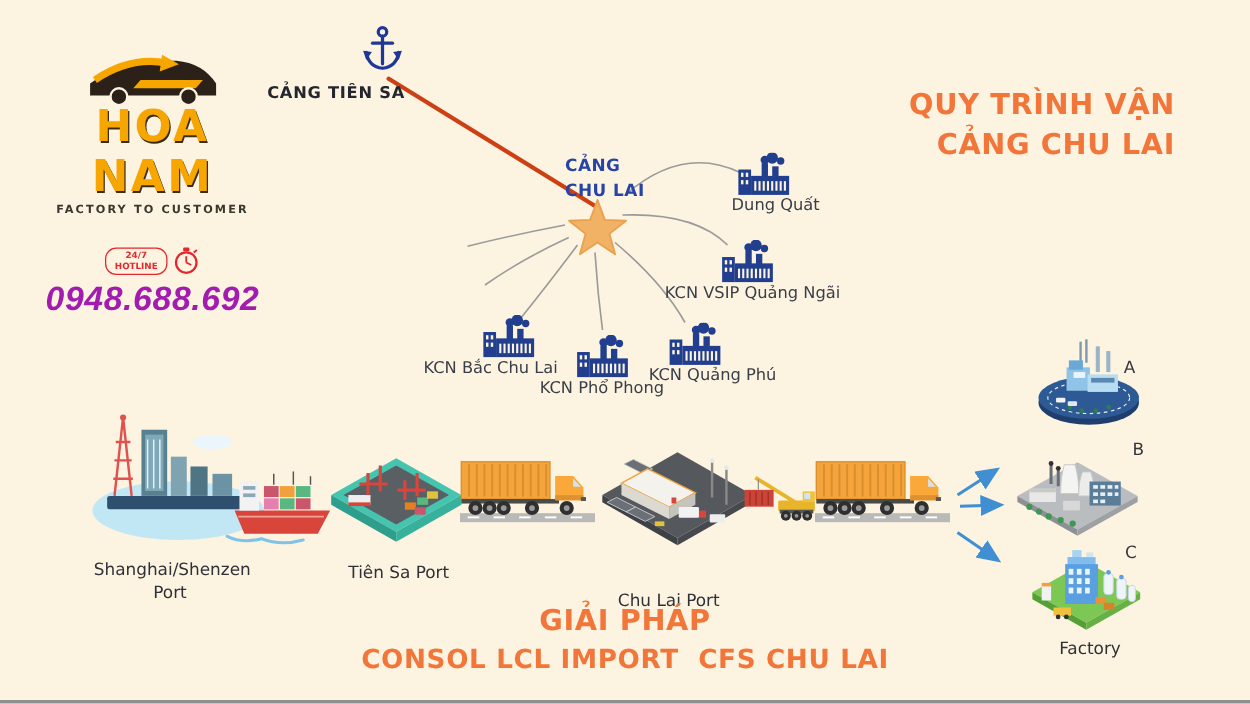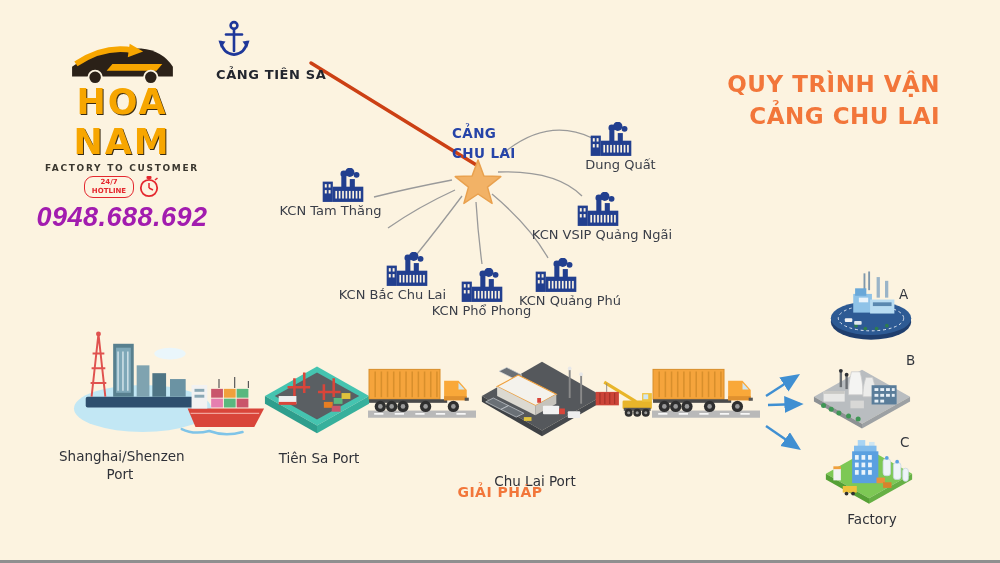--- a/index.html
+++ b/index.html
@@ -23,7 +23,7 @@
            font-size:27px; color:#a21caf; margin-top:3px; letter-spacing:0.5px; }
 
   
-  .tien-sa { position:absolute; left:216px; top:20px; width:120px; text-align:left; }
+  .tien-sa { position:absolute; left:204px; top:20px; width:120px; text-align:right; }
   .tien-sa-label { font-size:13px; font-weight:800; letter-spacing:0.6px; color:#23262e; margin-top:3px; }
 
   

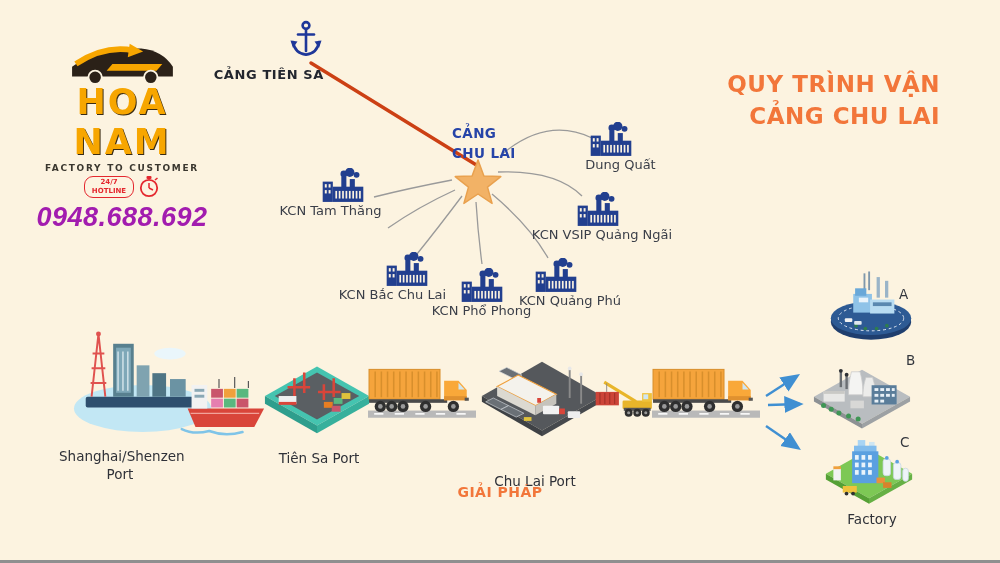--- a/index.html
+++ b/index.html
@@ -16,7 +16,7 @@
   .brand { font-size:35px; font-weight:800; letter-spacing:2px; color:#f7a600;
            text-shadow:1px 1px 0 #3a2c14; margin-top:-4px; }
   .tagline { font-size:9px; font-weight:bold; letter-spacing:1.7px; color:#3a372f; margin-top:1px; }
-  .hotline-row { display:flex; justify-content:center; align-items:center; gap:4px; margin-top:2px; }
+  .hotline-row { display:flex; justify-content:center; align-items:center; gap:4px; margin-top:24px; }
   .hotline-badge { border:1.5px solid #e4272e; border-radius:9px; color:#e4272e;
                    font-size:7px; font-weight:bold; padding:1px 7px; line-height:1.25; }
   .phone { font-family:Liberation Sans, sans-serif; font-style:italic; font-weight:bold;

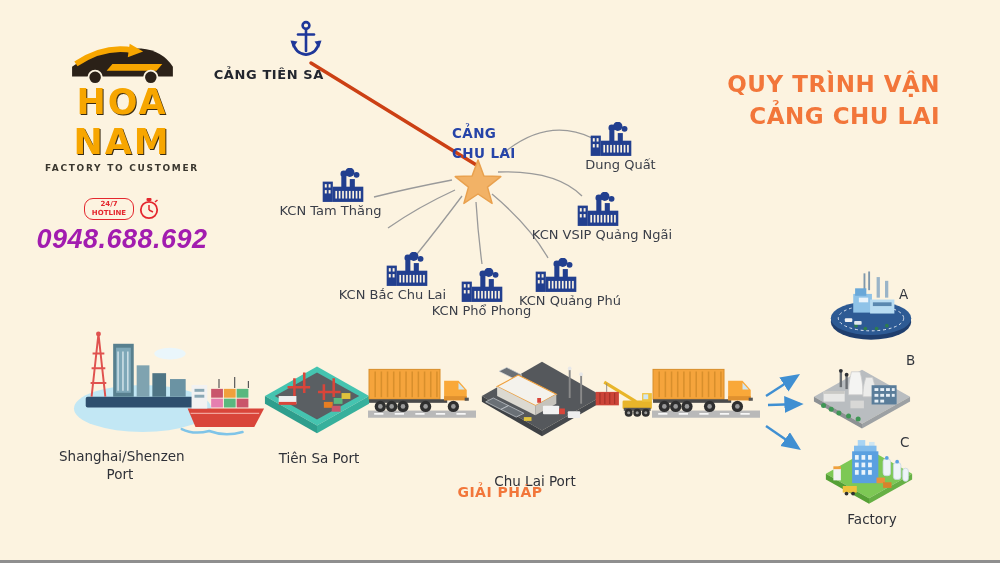--- a/index.html
+++ b/index.html
@@ -193,12 +193,6 @@
       </svg>
     <div class="zone-label">KCN Bắc Chu Lai</div>
   </div>
-  <div class="zone" style="left:258px; top:168px;">
-    <svg width="44" height="34" style="transform:translateX(12px)">
-        <use href="#factory-icon"></use>
-      </svg>
-    <div class="zone-label">KCN Tam Thăng</div>
-  </div>
 
   <div class="heading">
     <div>QUY TRÌNH VẬN</div>

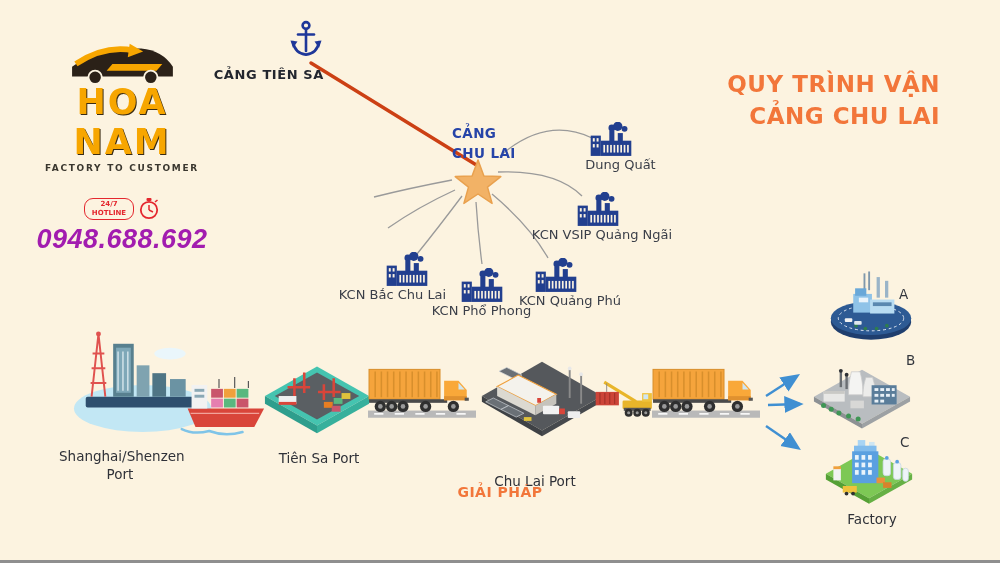--- a/index.html
+++ b/index.html
@@ -446,7 +446,7 @@
       <circle cx="31" cy="65" r="2" fill="#2f2f2f"></circle>
   </svg>
 
-  <div class="flow-label" style="left:59px; top:447px; width:122px;">Shanghai/Shenzen Port</div>
+  <div class="flow-label" style="left:75px; top:447px; width:122px;">Shanghai/Shenzen Port</div>
   <div class="flow-label" style="left:269px; top:449px; width:100px;">Tiên Sa Port</div>
   <div class="flow-label" style="left:485px; top:472px; width:100px;">Chu Lai Port</div>
   <div class="flow-label" style="left:822px; top:510px; width:100px;">Factory</div>

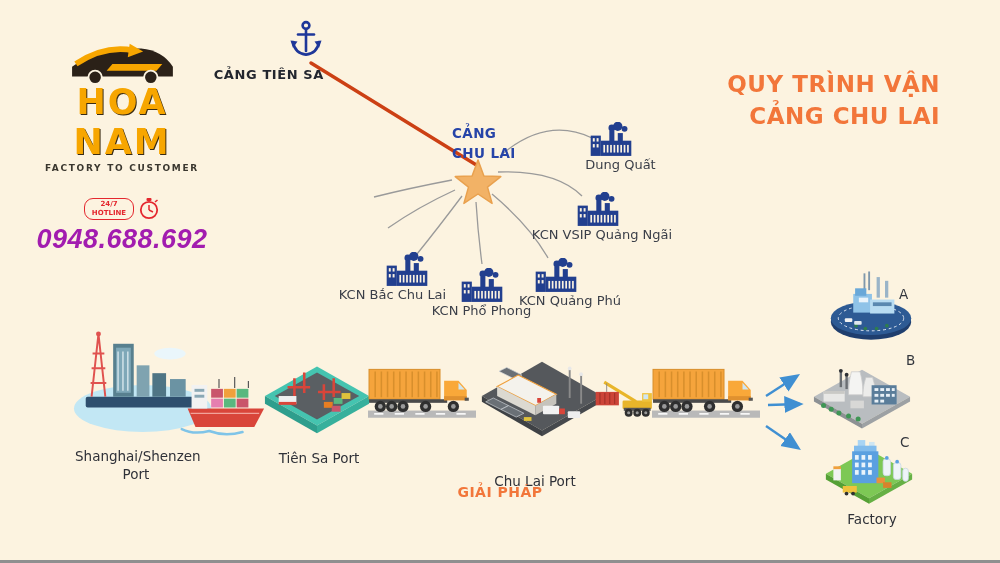--- a/index.html
+++ b/index.html
@@ -46,7 +46,7 @@
 
   
   .solution { position:absolute; left:250px; top:484px; width:500px; text-align:center; color:#f2763a; }
-  .solution-title { font-size:14px; font-weight:800; letter-spacing:0.5px; }
+  .solution-title { font-size:23px; font-weight:800; letter-spacing:0.5px; }
   .solution-sub { font-size:21px; font-weight:800; letter-spacing:0.5px; margin-top:5px; white-space:pre-wrap; }
 
   .bottom-bar { position:absolute; left:0; bottom:0; width:100%; height:3px; background:#8f8f8f; }

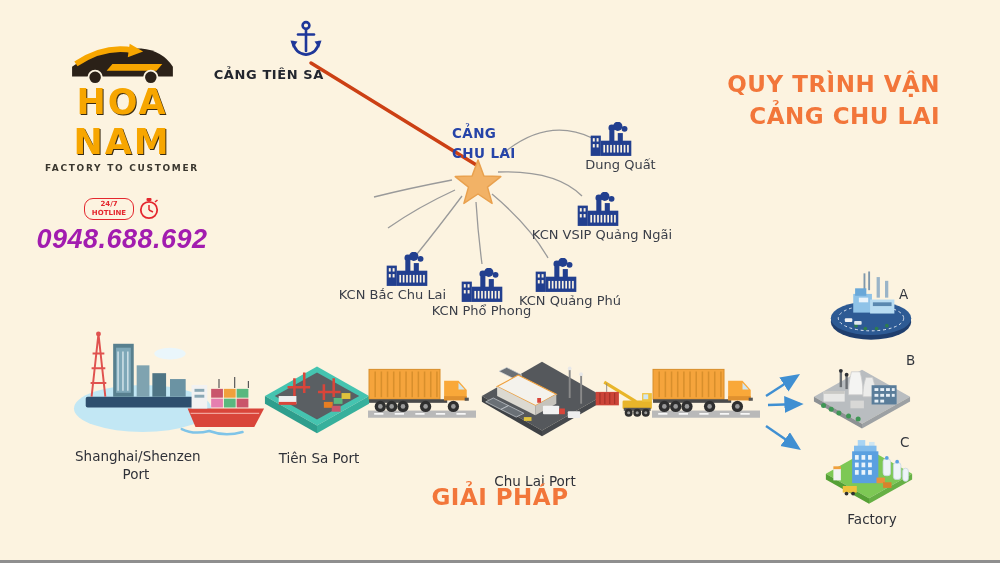--- a/index.html
+++ b/index.html
@@ -457,6 +457,7 @@
 
   <div class="solution">
     <div class="solution-title">GIẢI PHÁP</div>
+    <div class="solution-sub">CONSOL LCL IMPORT  CFS CHU LAI</div>
   </div>
 
   <div class="bottom-bar"></div>

